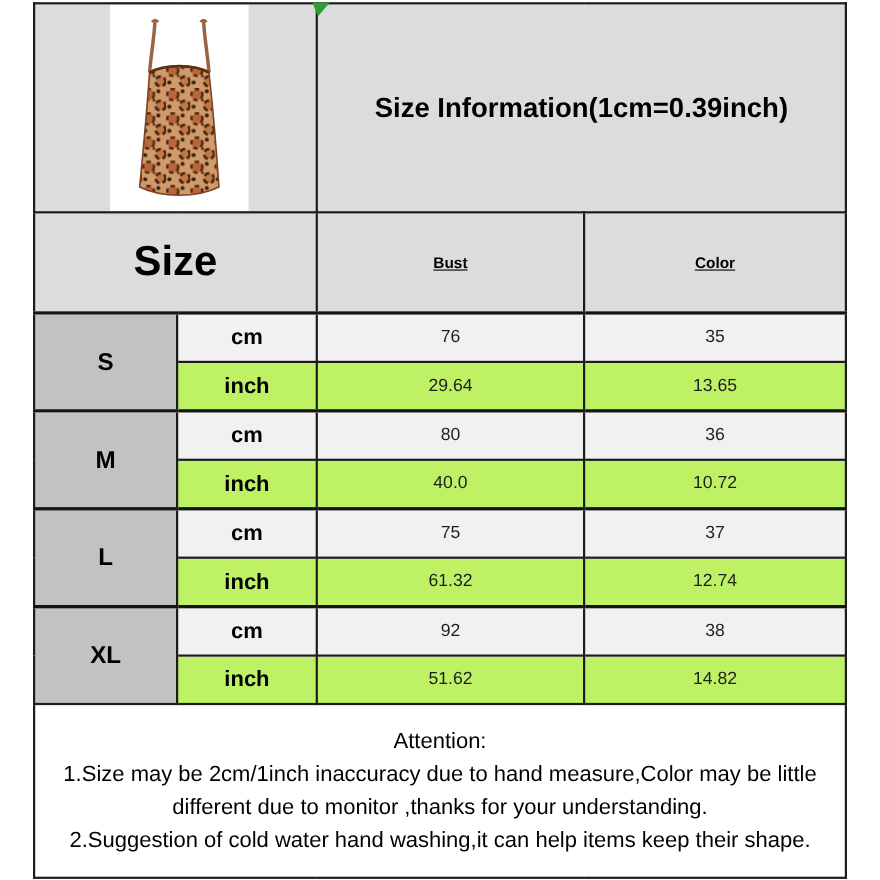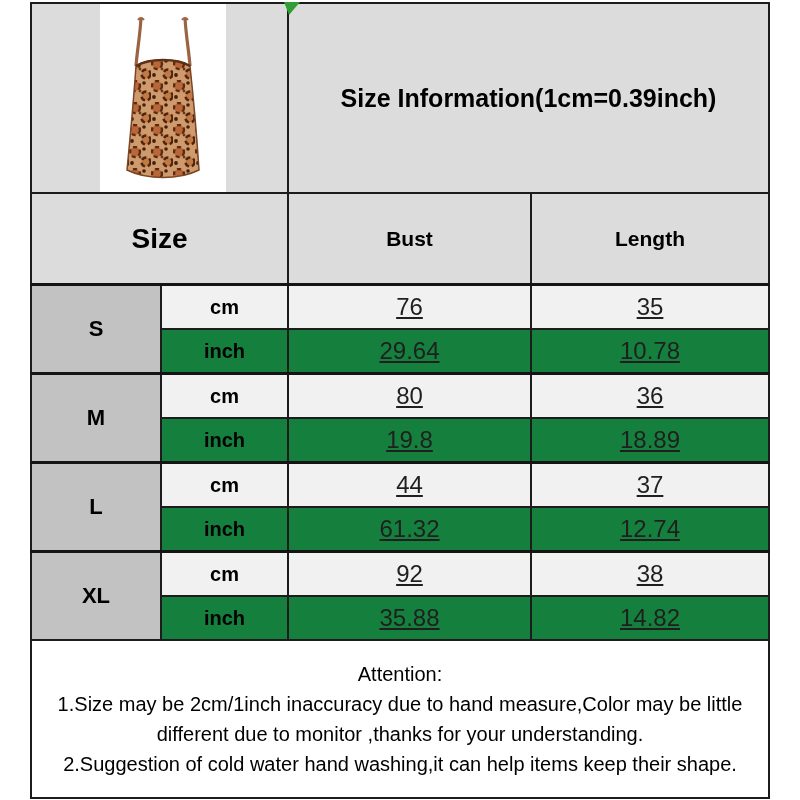--- a/index.html
+++ b/index.html
@@ -54,7 +54,7 @@
     background:#dcdcdc;
     font-weight:bold;
   }
-  td.hdr-size{font-size:28px;}
+  td.hdr-size{font-size:38px;}
   td.hdr-measure{font-size:21px;}
   
   td.size-letter{

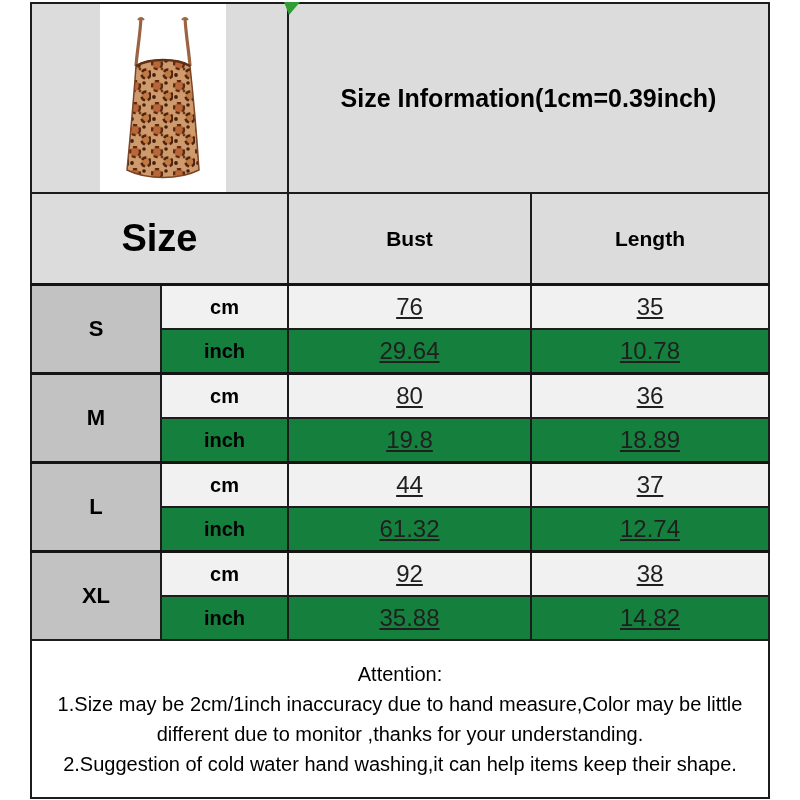--- a/index.html
+++ b/index.html
@@ -55,7 +55,7 @@
     font-weight:bold;
   }
   td.hdr-size{font-size:38px;}
-  td.hdr-measure{font-size:21px;}
+  td.hdr-measure{font-size:14px;text-decoration:underline;}
   
   td.size-letter{
     background:#c2c2c2;

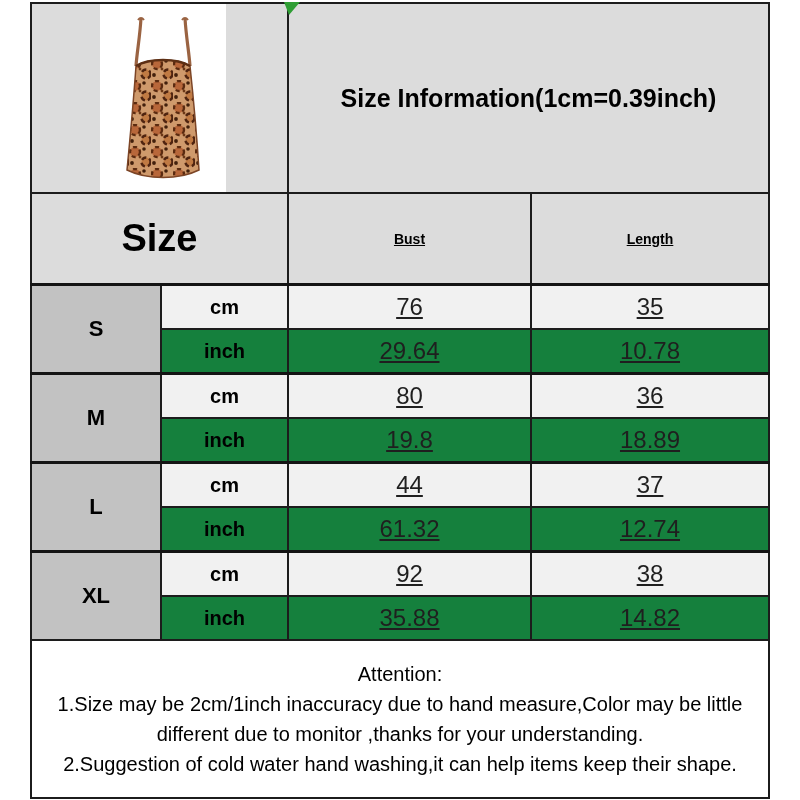--- a/index.html
+++ b/index.html
@@ -140,7 +140,7 @@
     <tr>
       <td class="hdr hdr-size" colspan="2">Size</td>
       <td class="hdr hdr-measure">Bust</td>
-      <td class="hdr hdr-measure">Length</td>
+      <td class="hdr hdr-measure">Color</td>
     </tr>
 
     <tr class="data-row row-cm group-start">

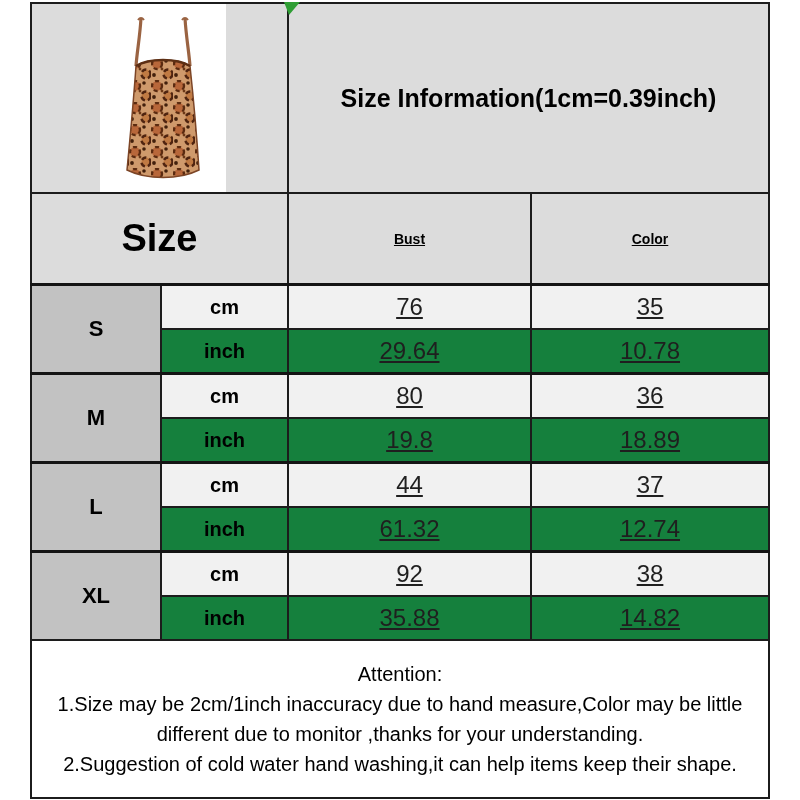--- a/index.html
+++ b/index.html
@@ -69,9 +69,8 @@
     font-size:20px;
   }
   td.val{
-    font-size:24px;
+    font-size:16px;
     color:#1f1f1f;
-    text-decoration:underline;
   }
   tr.data-row td{height:42px;}
   tr.group-start td{border-top:3px solid #141414;}

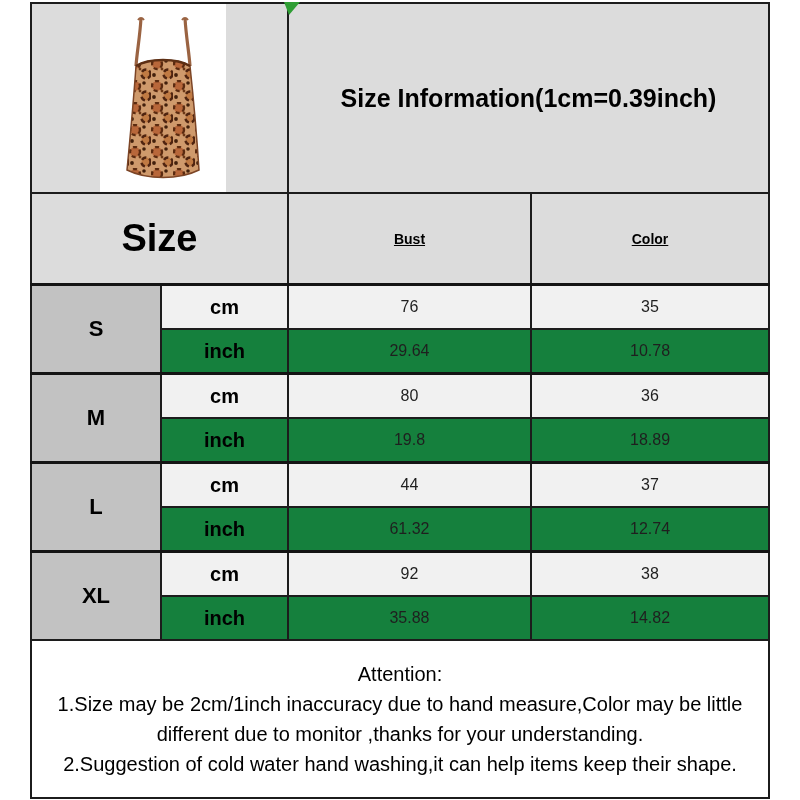--- a/index.html
+++ b/index.html
@@ -63,7 +63,7 @@
     font-size:22px;
   }
   tr.row-cm td.data{background:#f1f1f1;}
-  tr.row-inch td.data{background:#15803d;}
+  tr.row-inch td.data{background:#bef264;}
   td.unit{
     font-weight:bold;
     font-size:20px;

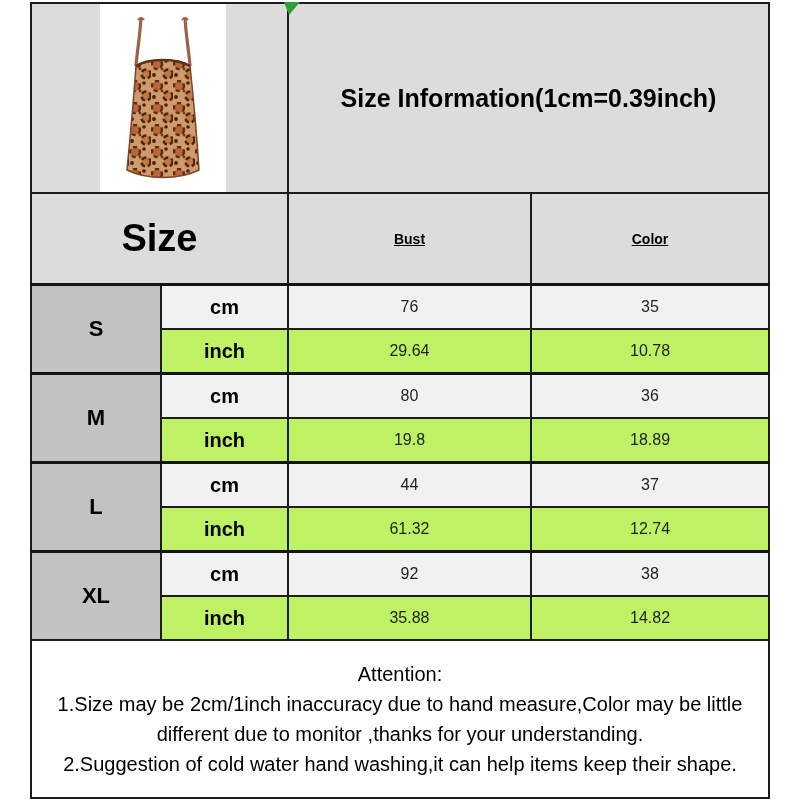--- a/index.html
+++ b/index.html
@@ -151,7 +151,7 @@
     <tr class="data-row row-inch">
       <td class="unit data">inch</td>
       <td class="val data">29.64</td>
-      <td class="val data">10.78</td>
+      <td class="val data">13.65</td>
     </tr>
 
     <tr class="data-row row-cm group-start">

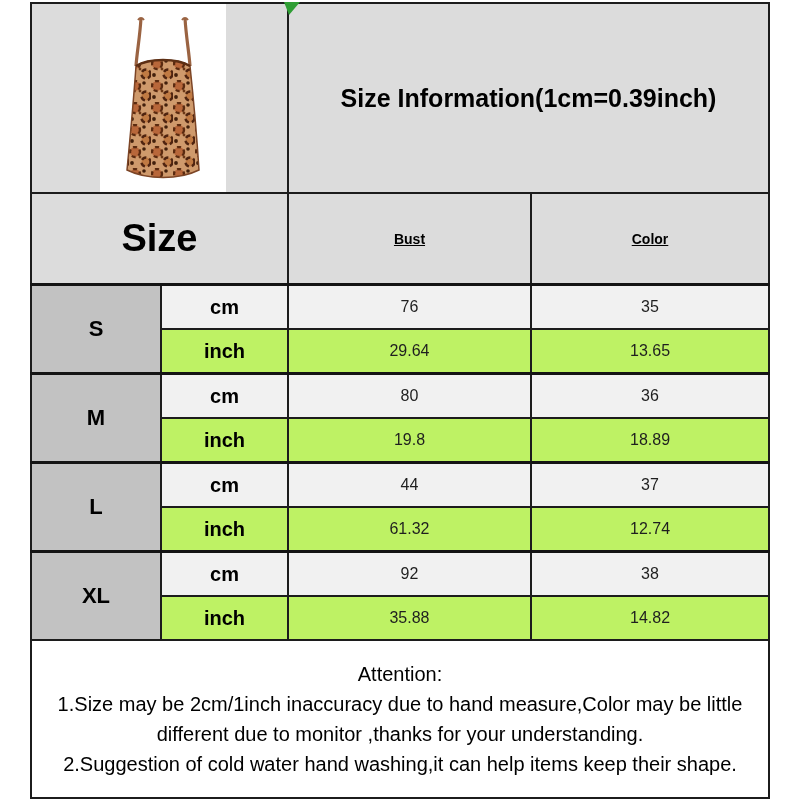--- a/index.html
+++ b/index.html
@@ -162,7 +162,7 @@
     </tr>
     <tr class="data-row row-inch">
       <td class="unit data">inch</td>
-      <td class="val data">19.8</td>
+      <td class="val data">40.0</td>
       <td class="val data">18.89</td>
     </tr>
 

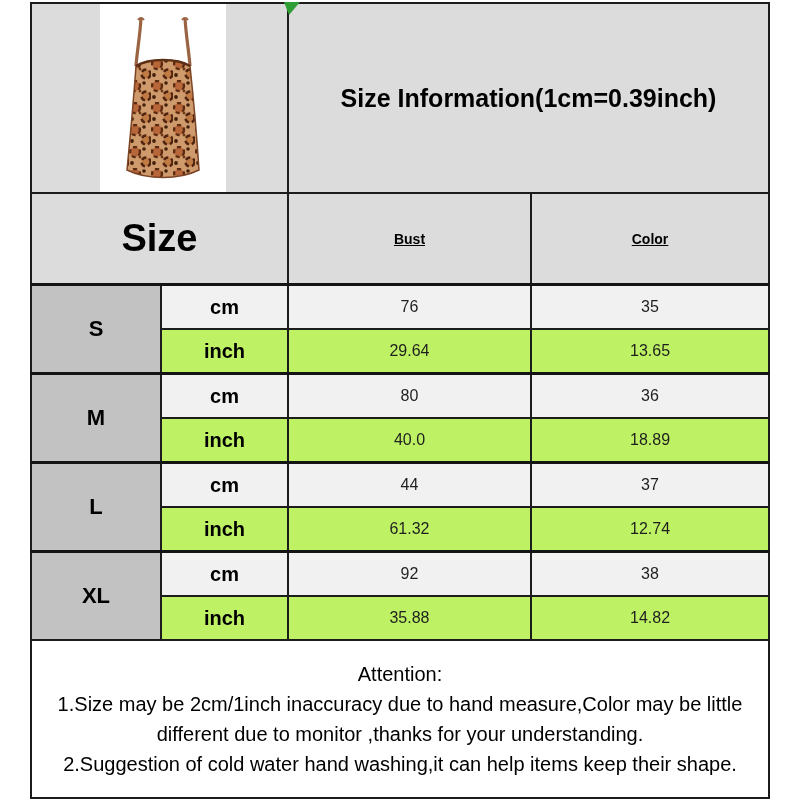--- a/index.html
+++ b/index.html
@@ -163,7 +163,7 @@
     <tr class="data-row row-inch">
       <td class="unit data">inch</td>
       <td class="val data">40.0</td>
-      <td class="val data">18.89</td>
+      <td class="val data">10.72</td>
     </tr>
 
     <tr class="data-row row-cm group-start">

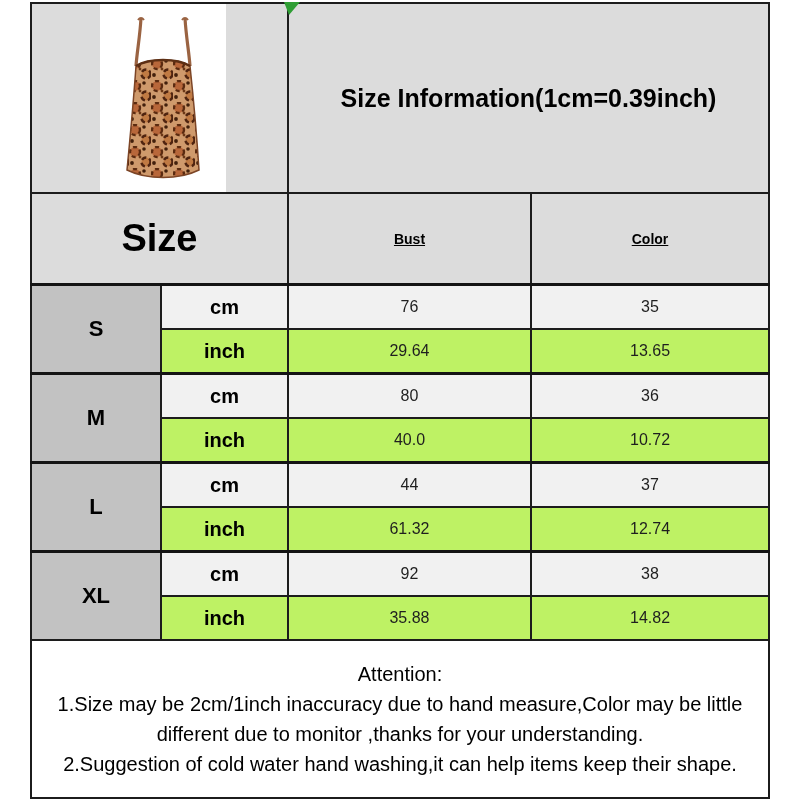--- a/index.html
+++ b/index.html
@@ -169,7 +169,7 @@
     <tr class="data-row row-cm group-start">
       <td class="size-letter" rowspan="2">L</td>
       <td class="unit data">cm</td>
-      <td class="val data">44</td>
+      <td class="val data">75</td>
       <td class="val data">37</td>
     </tr>
     <tr class="data-row row-inch">

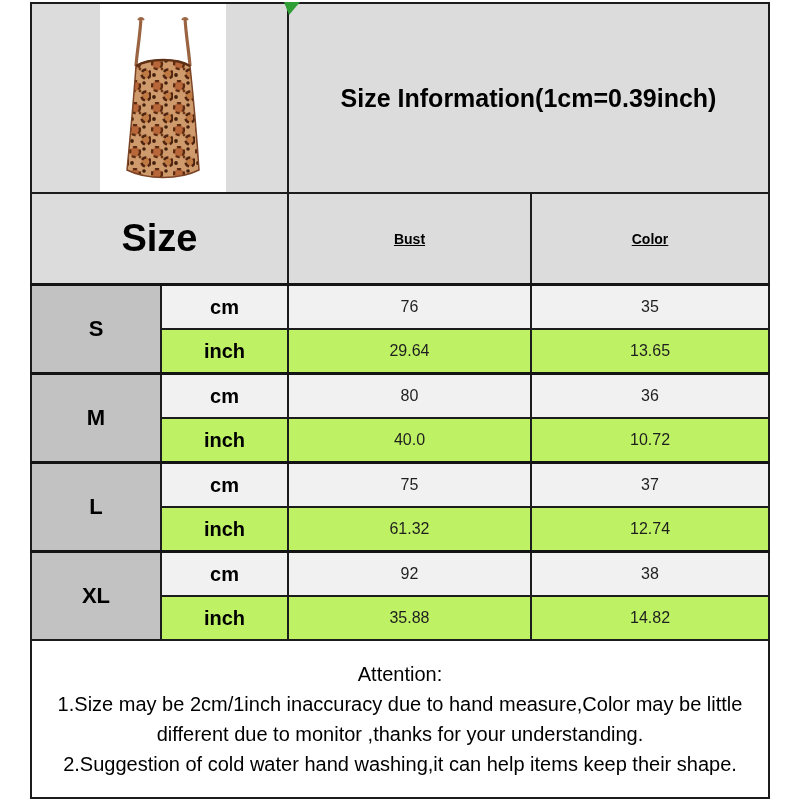--- a/index.html
+++ b/index.html
@@ -186,7 +186,7 @@
     </tr>
     <tr class="data-row row-inch">
       <td class="unit data">inch</td>
-      <td class="val data">35.88</td>
+      <td class="val data">51.62</td>
       <td class="val data">14.82</td>
     </tr>
 

